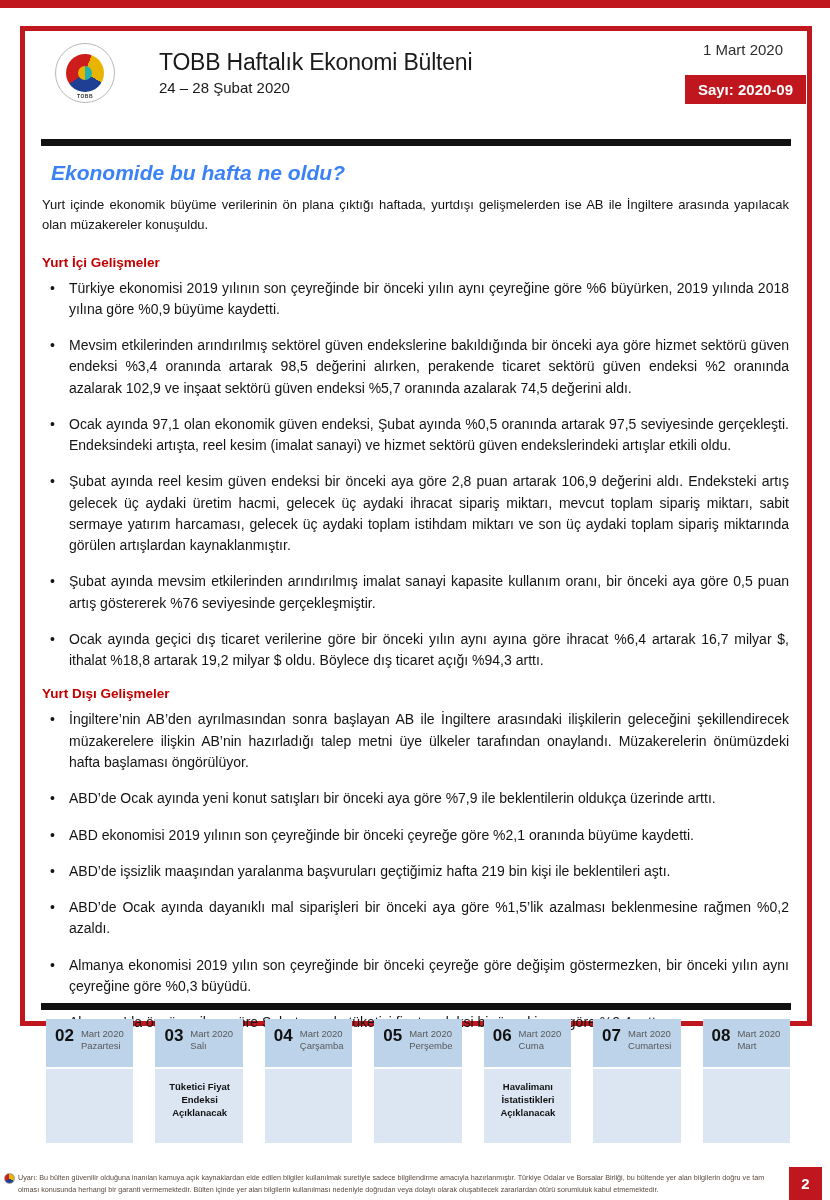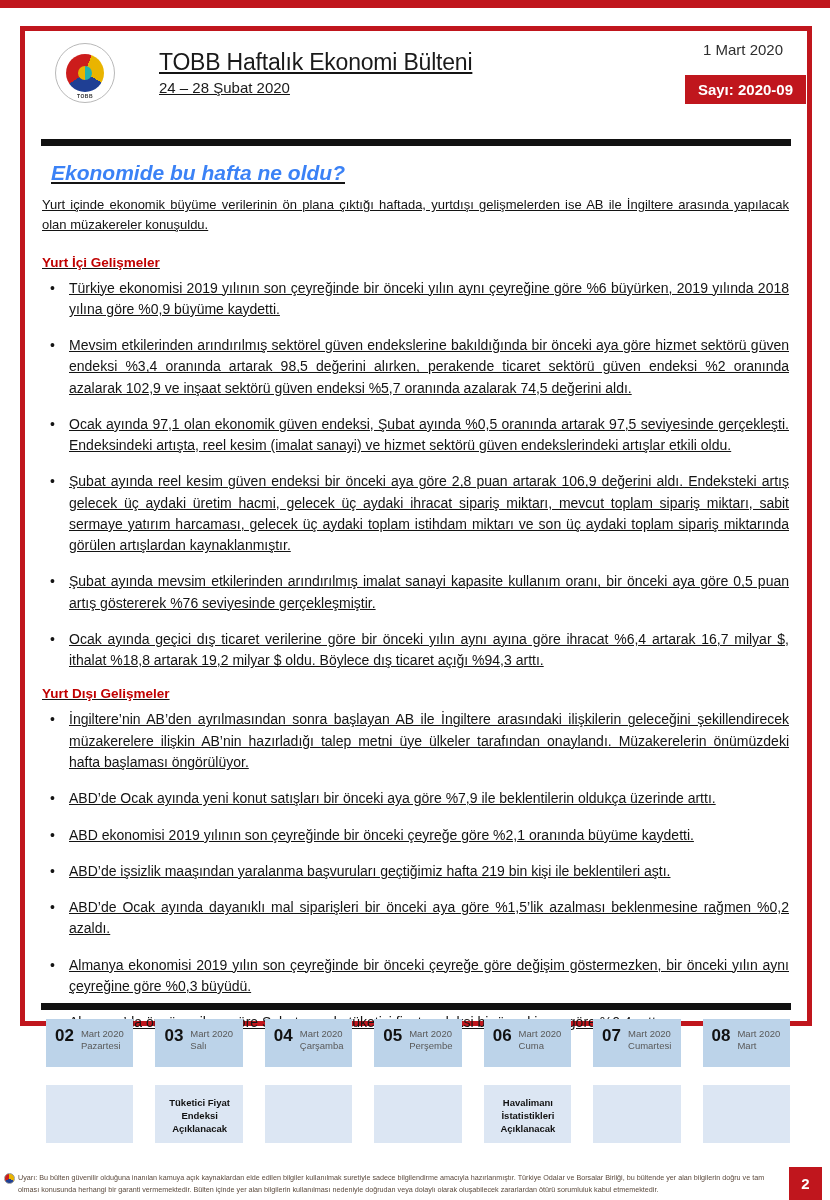--- a/index.html
+++ b/index.html
@@ -15,7 +15,7 @@
   
   .frame {
     position:absolute; left:20px; top:26px; width:792px; height:1000px;
-    border:5px solid #c0161d; background:#fff;text-decoration:underline;
+    border:5px solid #c0161d; background:#fff;
   }
 
   

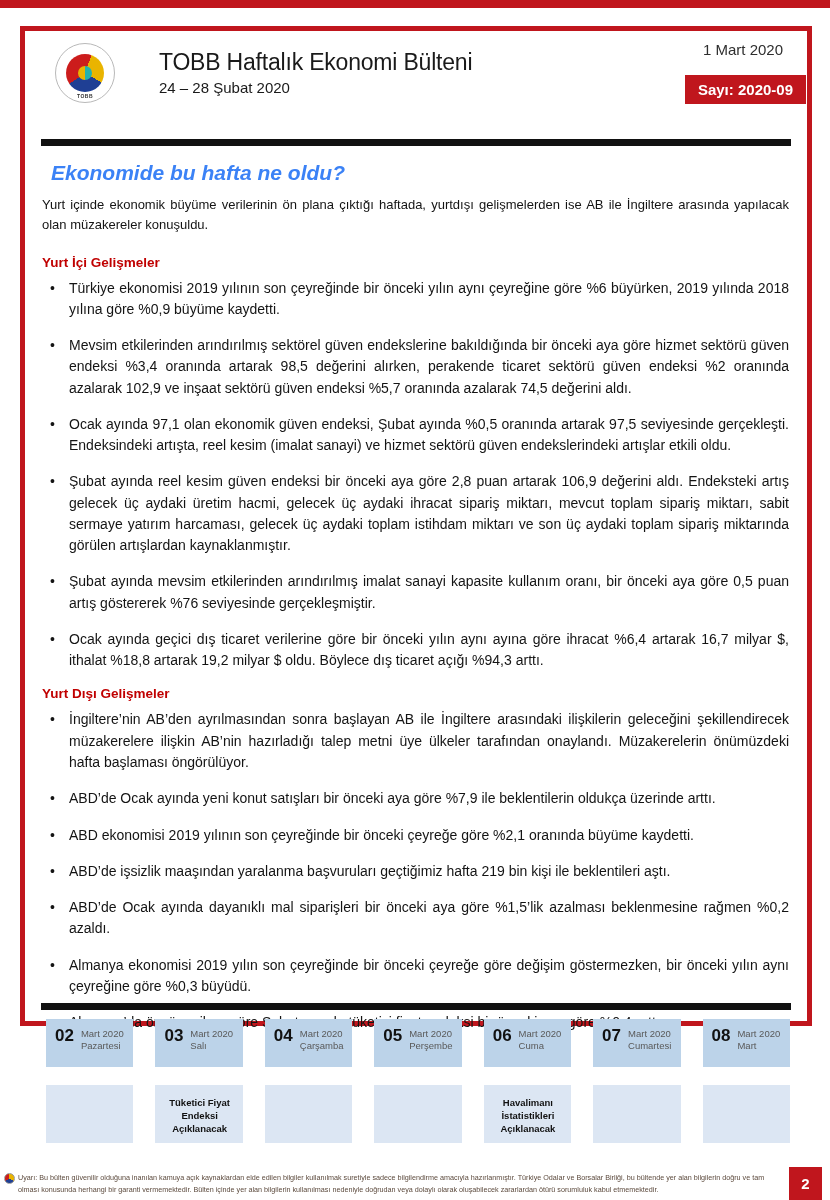--- a/index.html
+++ b/index.html
@@ -58,7 +58,7 @@
   .day-head { background:#bcd3e9; height:48px; display:flex; padding:7px 6px 0 9px; }
   .day-num { font-size:17px; font-weight:bold; color:#111; }
   .day-meta { font-size:9.5px; color:#595959; line-height:1.3; margin-left:7px; margin-top:2px; }
-  .day-body { background:#dce6f3; flex:1; margin-top:18px; padding:12px 5px 0 6px;
+  .day-body { background:#dce6f3; flex:1; margin-top:2px; padding:12px 5px 0 6px;
     text-align:center; font-size:9.5px; font-weight:bold; color:#111; line-height:1.35; }
 
   

